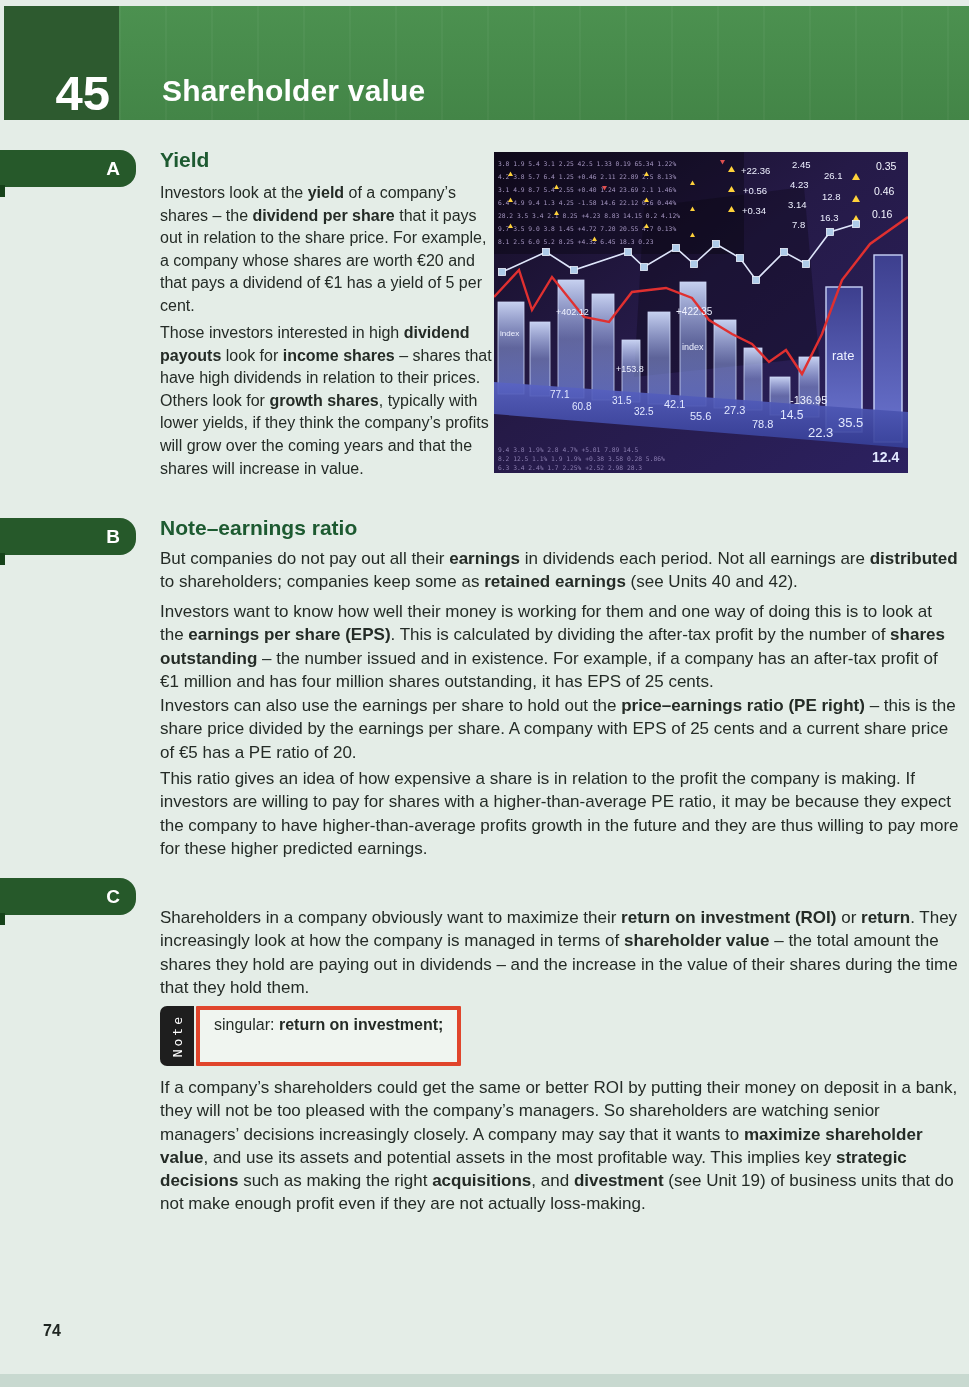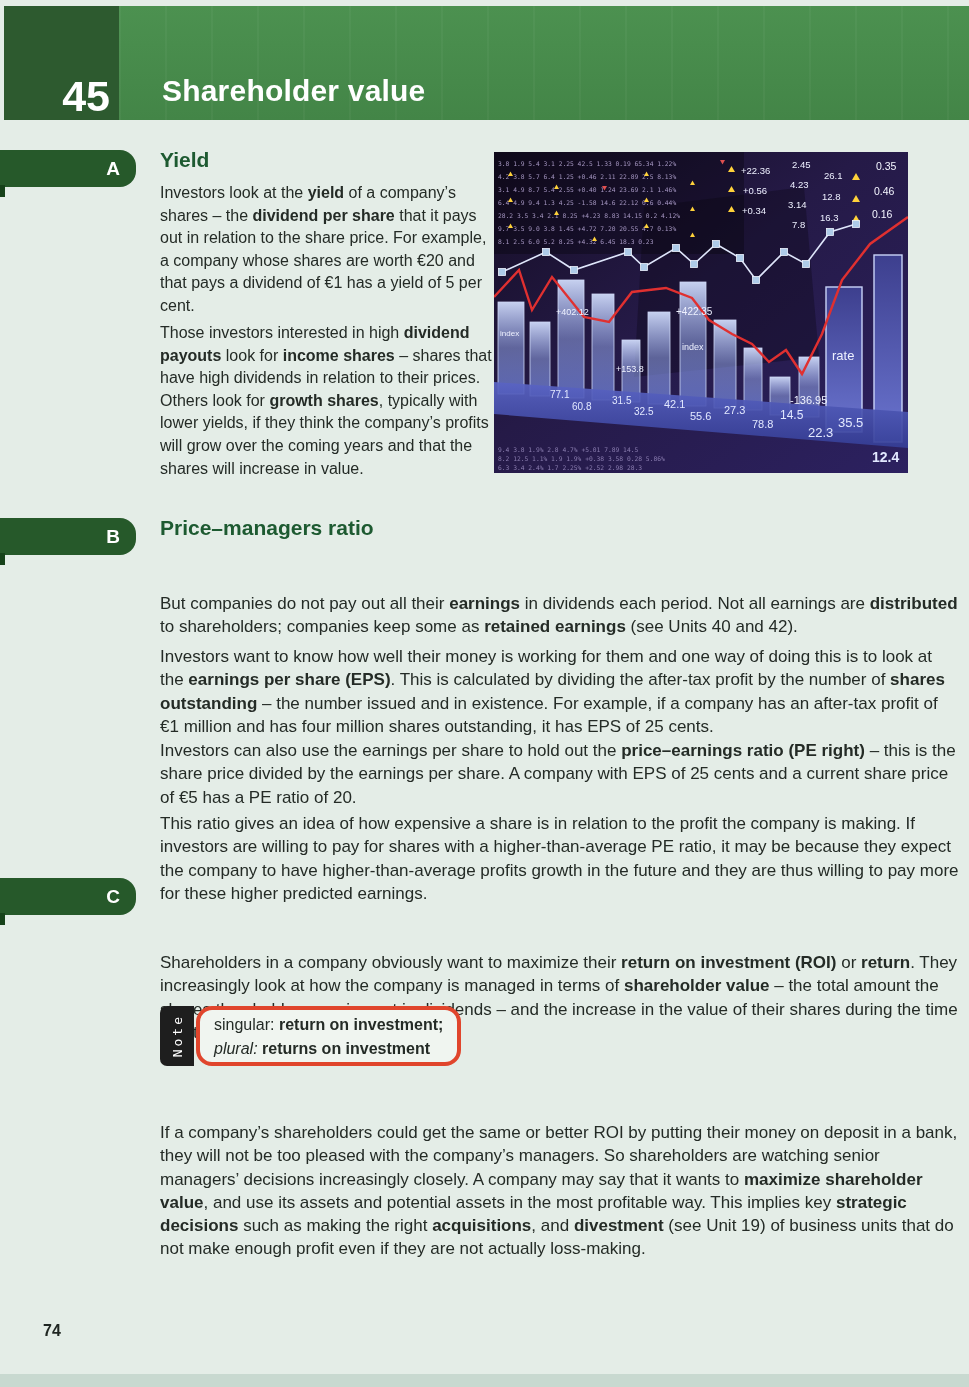--- a/index.html
+++ b/index.html
@@ -8,7 +8,7 @@
   
   .header{position:absolute;left:4px;top:6px;right:0;height:114px;}
   .unit-box{position:absolute;left:0;top:0;width:115px;height:100%;background:#2d5a2f;}
-  .unit-num{position:absolute;right:9px;bottom:2px;font-size:43px;font-weight:700;color:#fff;line-height:1;}
+  .unit-num{position:absolute;right:9px;bottom:2px;font-size:49px;font-weight:700;color:#fff;line-height:1;}
   .header-bar{position:absolute;left:115px;right:0;top:0;height:100%;
       background:repeating-linear-gradient(90deg,rgba(255,255,255,0.035) 0 2px,rgba(0,0,0,0) 2px 46px),
       linear-gradient(180deg,#4c9150 0%,#438547 100%);}

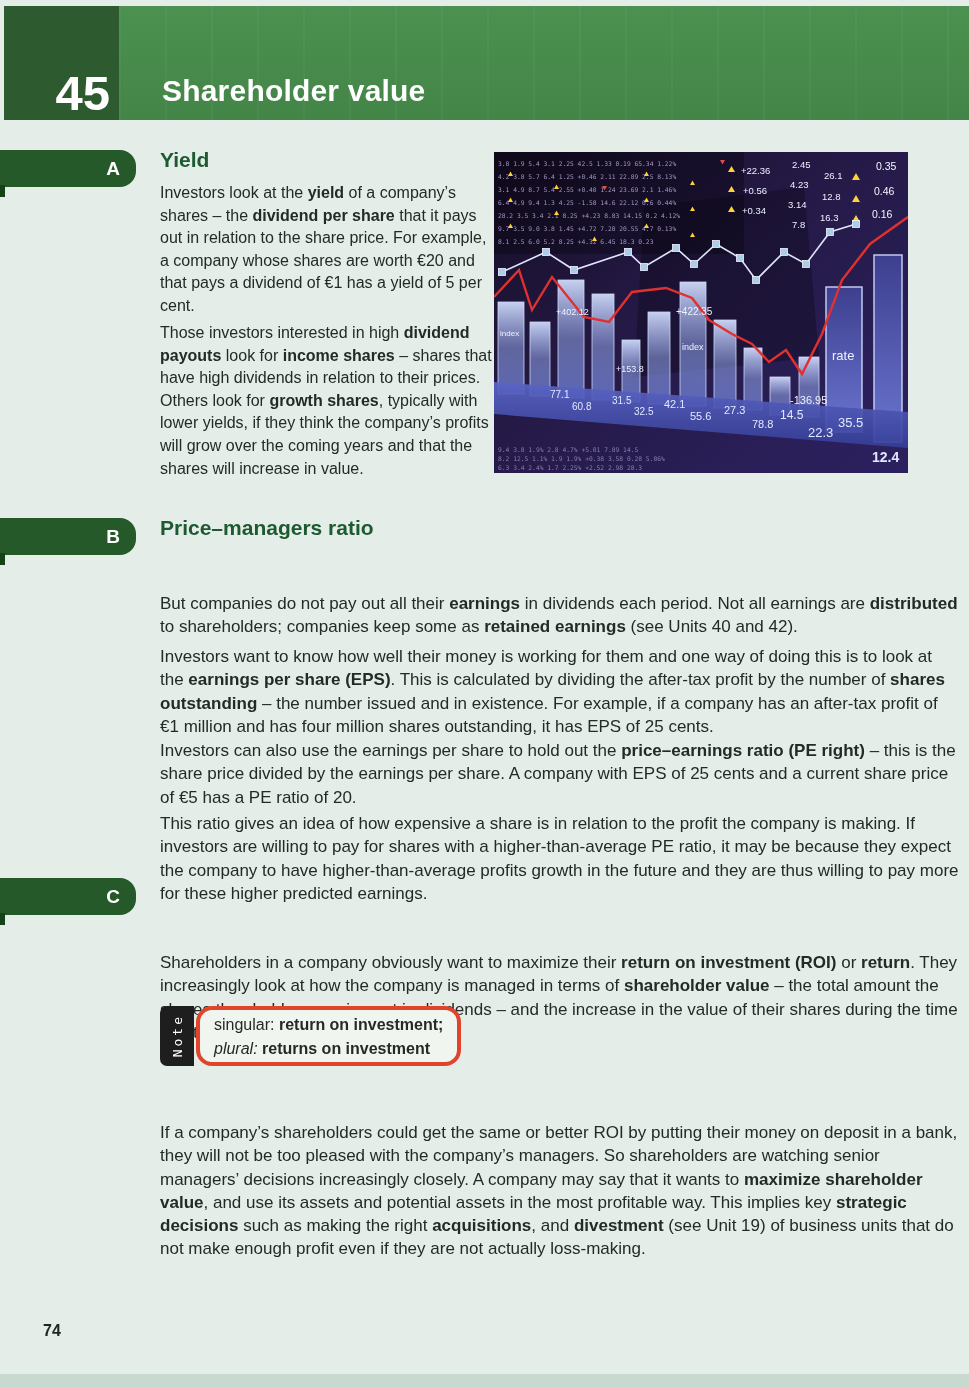--- a/index.html
+++ b/index.html
@@ -217,7 +217,7 @@
   <div class="tab" style="top:518px;">
     <span class="tab-letter">B</span>
   </div>
-  <div class="sec-heading" style="top:516px;">Price–managers ratio</div>
+  <div class="sec-heading" style="top:516px;">Note–earnings ratio</div>
   <div class="para para-wide" style="top:547px;"><span>But companies do not pay out all their </span><span style="font-weight: 700;">earnings</span><span> in dividends each period. Not all earnings are </span><span style="font-weight: 700;">distributed</span><span> to shareholders; companies keep some as </span><span style="font-weight: 700;">retained earnings</span><span> (see Units 40 and 42).</span></div>
   <div class="para para-wide" style="top:600px;"><span>Investors want to know how well their money is working for them and one way of doing this is to look at the </span><span style="font-weight: 700;">earnings per share (EPS)</span><span>. This is calculated by dividing the after-tax profit by the number of </span><span style="font-weight: 700;">shares outstanding</span><span> – the number issued and in existence. For example, if a company has an after-tax profit of €1 million and has four million shares outstanding, it has EPS of 25 cents.</span></div>
   <div class="para para-wide" style="top:694px;"><span>Investors can also use the earnings per share to hold out the </span><span style="font-weight: 700;">price–earnings ratio (PE right)</span><span> – this is the share price divided by the earnings per share. A company with EPS of 25 cents and a current share price of €5 has a PE ratio of 20.</span></div>

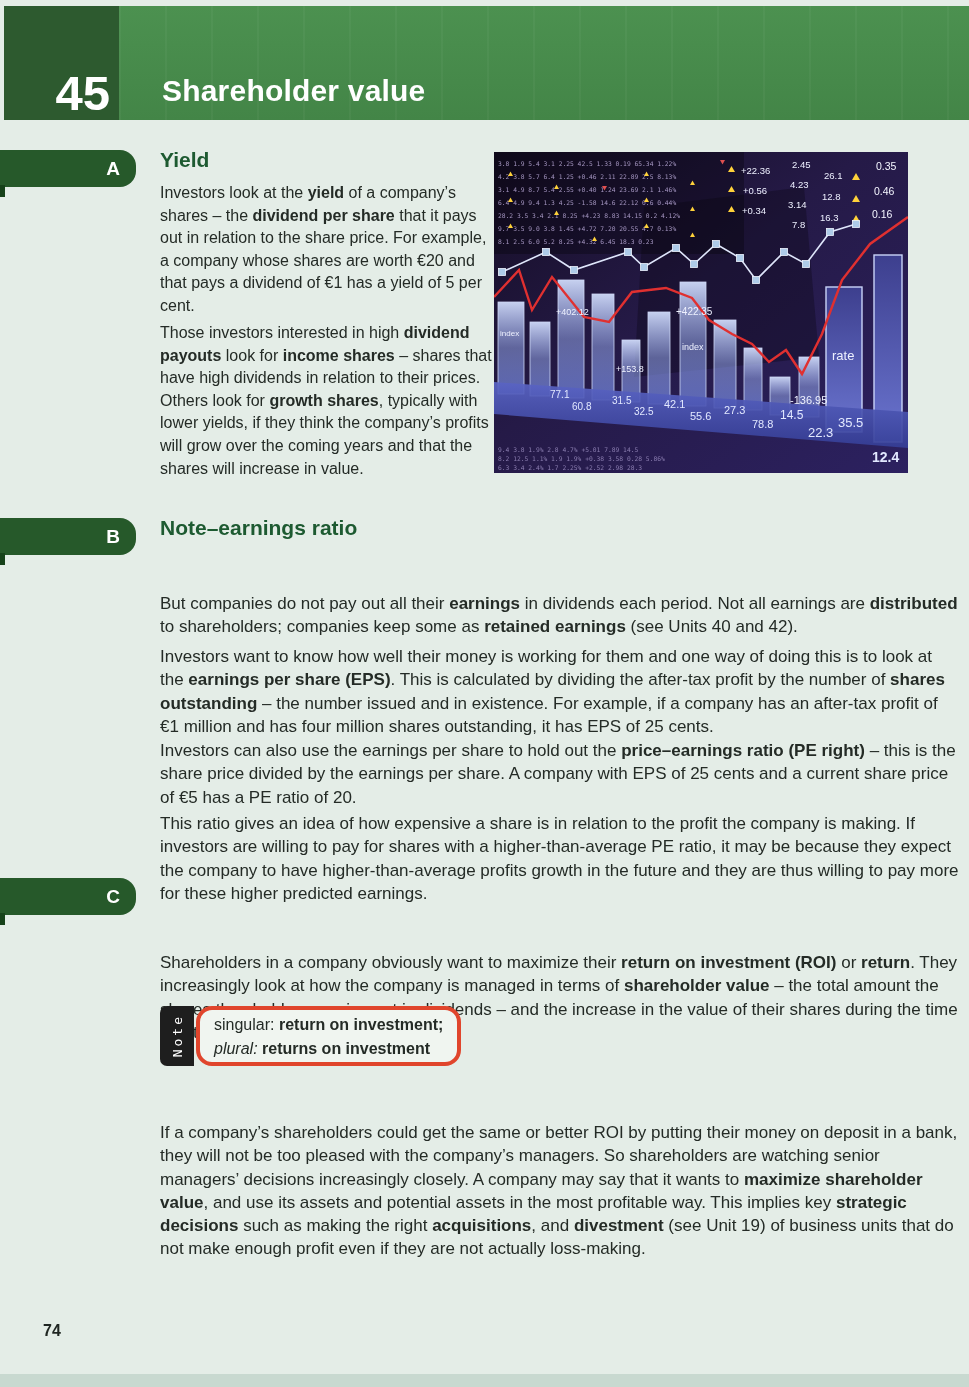--- a/index.html
+++ b/index.html
@@ -22,7 +22,7 @@
   
   .para{position:absolute;left:160px;font-size:17px;line-height:23.3px;}
   .para-narrow{width:333px;font-size:16px;line-height:22.6px;}
-  .para-wide{width:800px;margin-top:45px;}
+  .para-wide{width:800px;}
   
   .photo{position:absolute;left:494px;top:152px;width:414px;height:321px;}
   

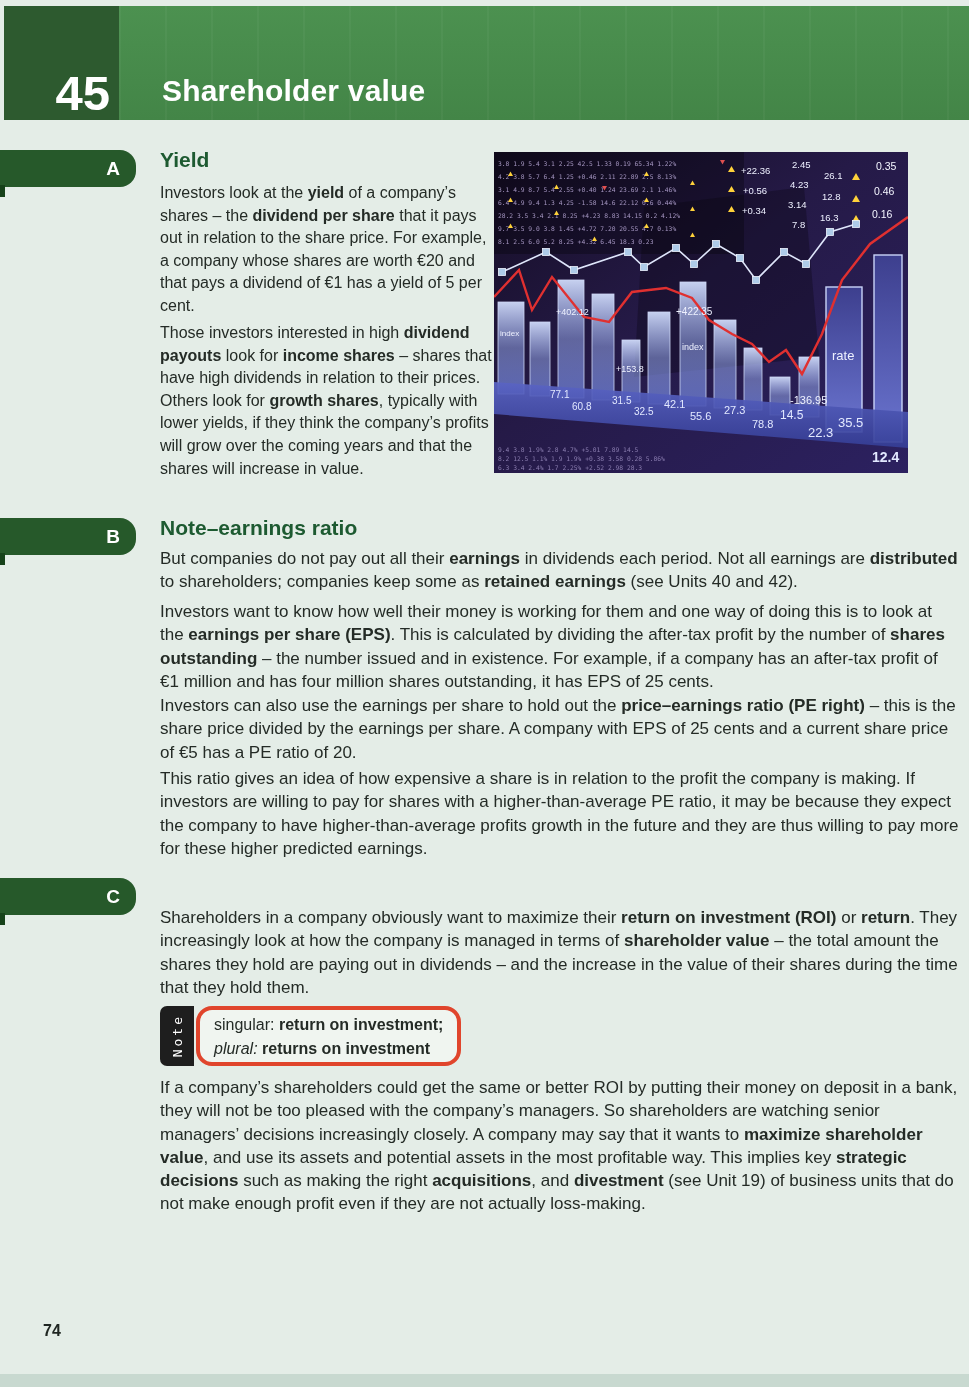--- a/index.html
+++ b/index.html
@@ -31,7 +31,7 @@
       display:flex;align-items:center;justify-content:center;}
   .note-tab span{writing-mode:vertical-rl;transform:rotate(180deg);
       font-family:"DejaVu Sans Mono",monospace;font-size:13px;letter-spacing:3px;}
-  .note-box{border:4px solid #e0452c;border-radius:16px;background:#f0f5f0;
+  .note-box{border:4px solid #e0452c;border-radius:1px;background:#f0f5f0;
       padding:3px 14px 0 14px;margin-left:2px;font-size:16px;line-height:24px;}
   
   .page-num{position:absolute;left:43px;top:1322px;font-size:16px;font-weight:700;color:#1f2622;}

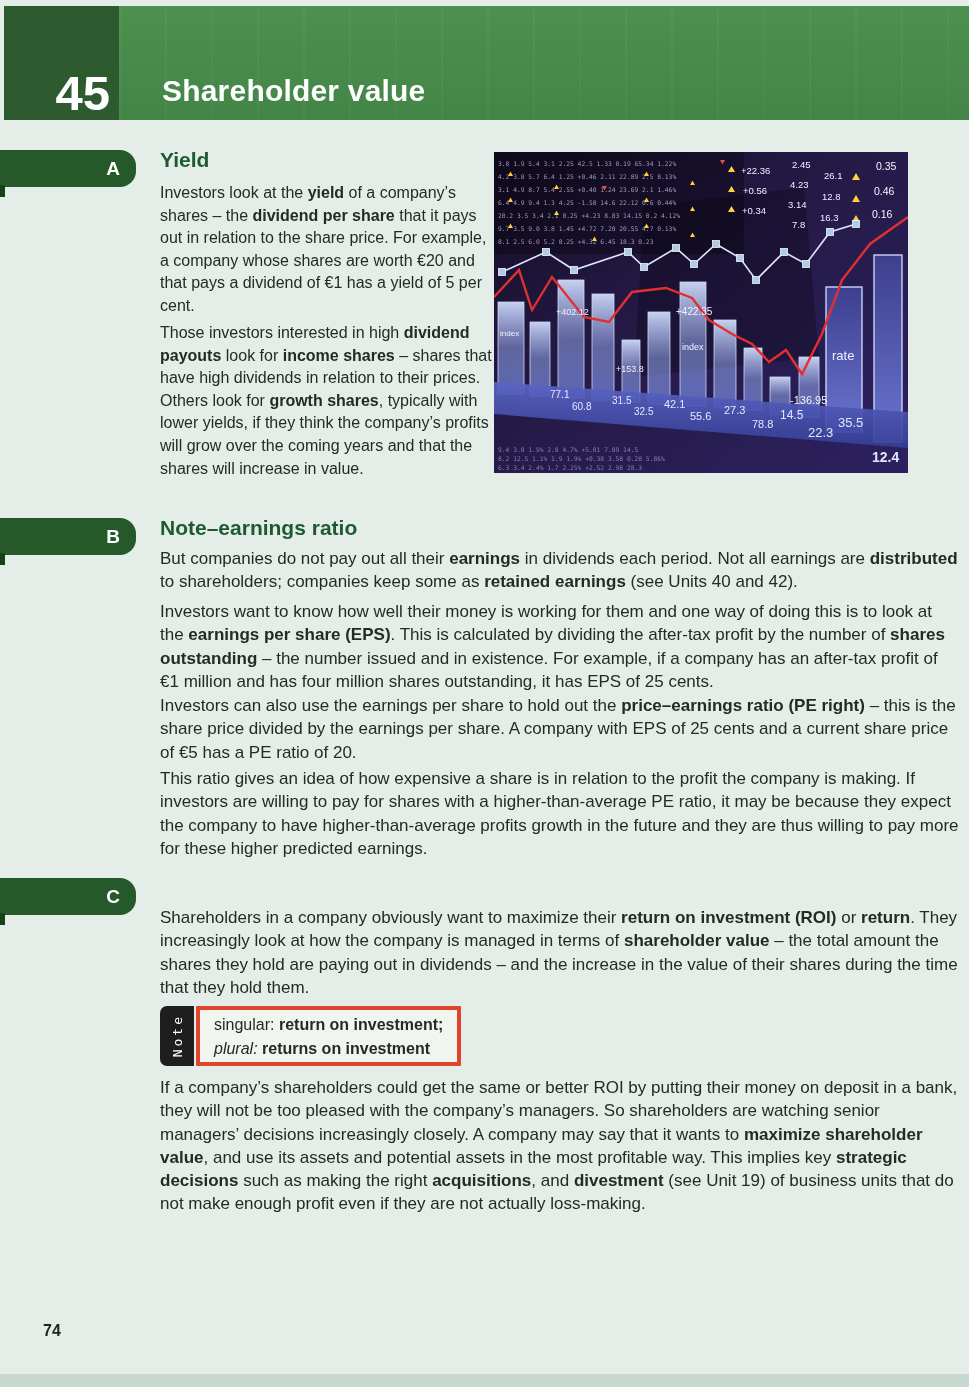--- a/index.html
+++ b/index.html
@@ -234,7 +234,6 @@
     </div>
     <div class="note-box">
       <div><span>singular: </span><span style="font-weight: 700;">return on investment;</span></div>
-      <div><span style="font-style: italic;">plural: </span><span style="font-weight: 700;">returns on investment</span></div>
     </div>
   </div>
 

